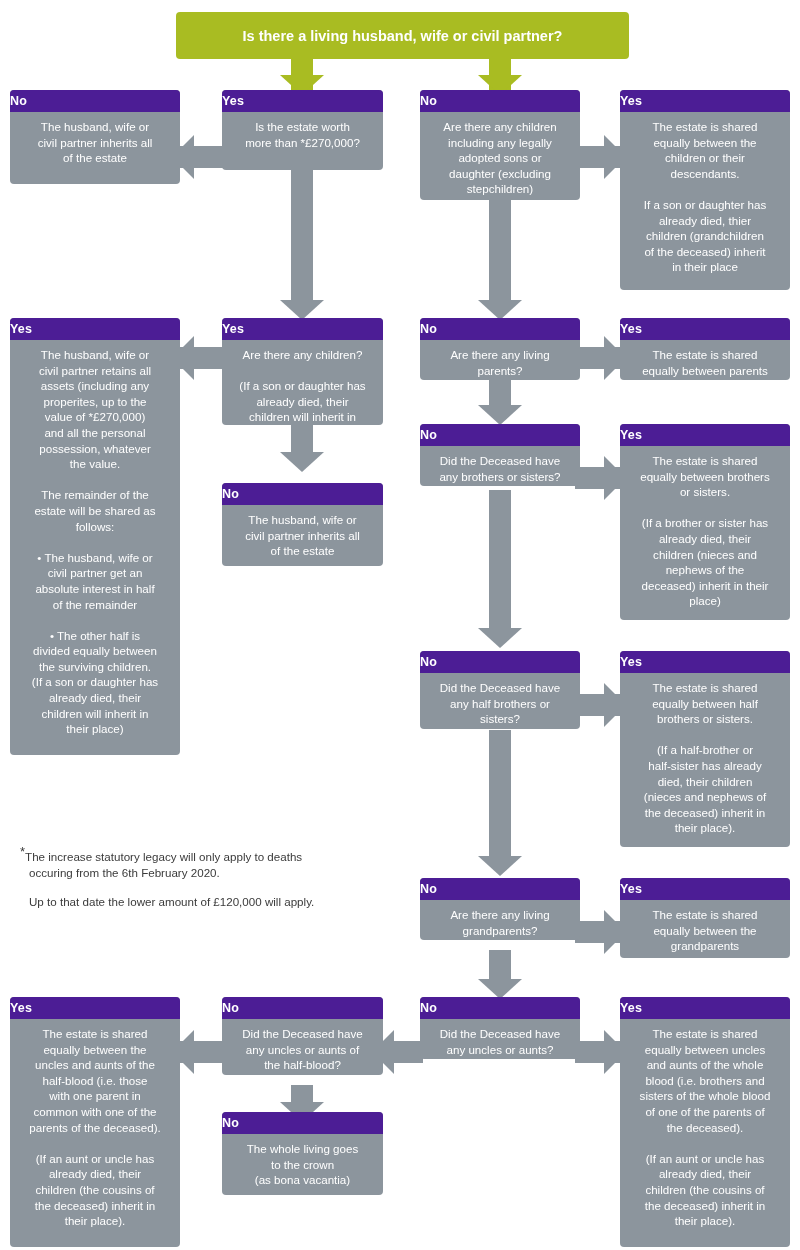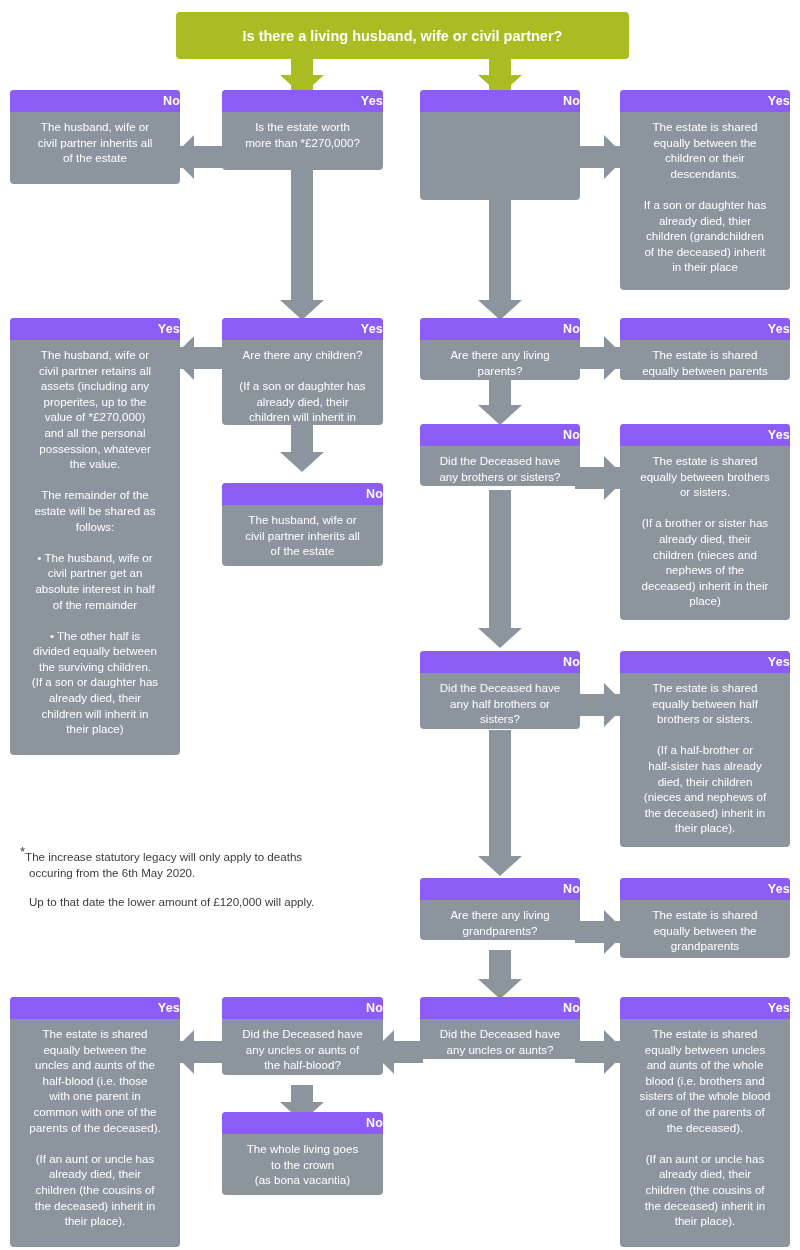--- a/index.html
+++ b/index.html
@@ -30,13 +30,13 @@
     z-index: 3;
   }
   .node > .head {
-    background: #8b5cf6;
+    background: #4c1d95;
     color: #ffffff;
     font-weight: bold;
     font-size: 12.5px;
     line-height: 22px;
     height: 22px;
-    text-align: right;
+    text-align: left;
     letter-spacing: 0.2px;
   }
   .node > .body {

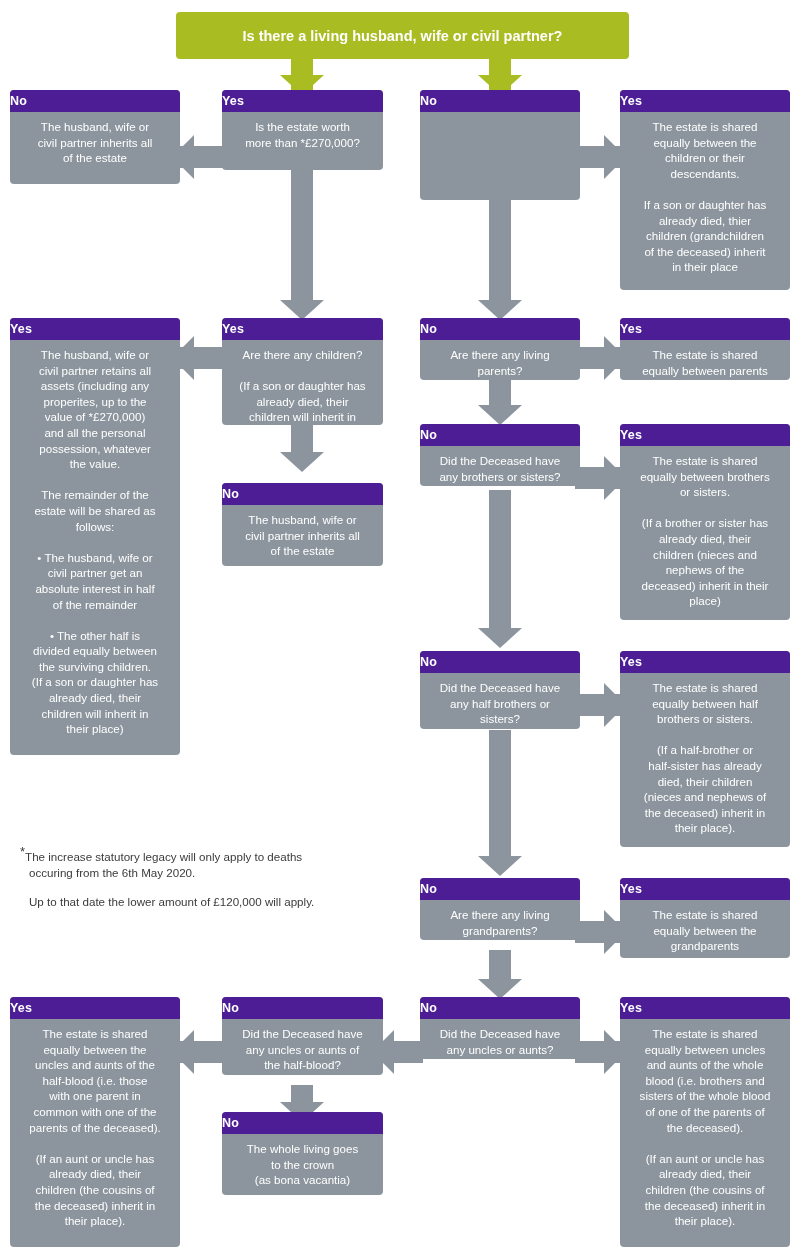--- a/index.html
+++ b/index.html
@@ -205,6 +205,11 @@
 
   <div class="node" style="left:420px; top:90px; width:160px; height:110px;">
     <div class="head">No</div>
+    <div class="body">Are there any children
+including any legally
+adopted sons or
+daughter (excluding
+stepchildren)</div>
   </div>
 
   <div class="node" style="left:620px; top:90px; width:170px; height:200px;">

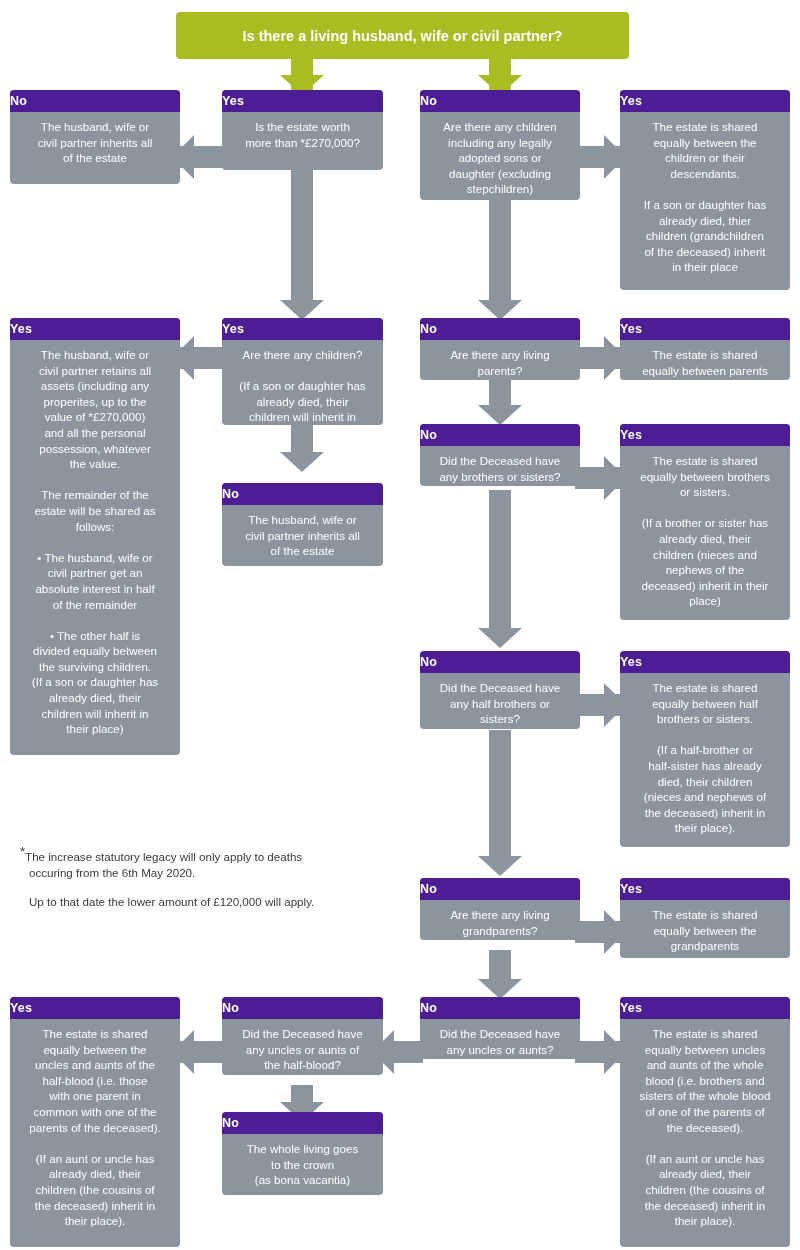--- a/index.html
+++ b/index.html
@@ -395,7 +395,7 @@
   <div class="footnote" style="left:20px; top:812px; width:370px;margin-top:37px;">
     <p>
       <span class="star">*</span><span>The increase statutory legacy will only apply to deaths</span><br>
-      <span class="fn-indent">occuring from the 6th May 2020.</span>
+      <span class="fn-indent">occuring from the 6th February 2020.</span>
     </p>
     <p>
       <span class="fn-indent">Up to that date the lower amount of £120,000 will apply.</span>

